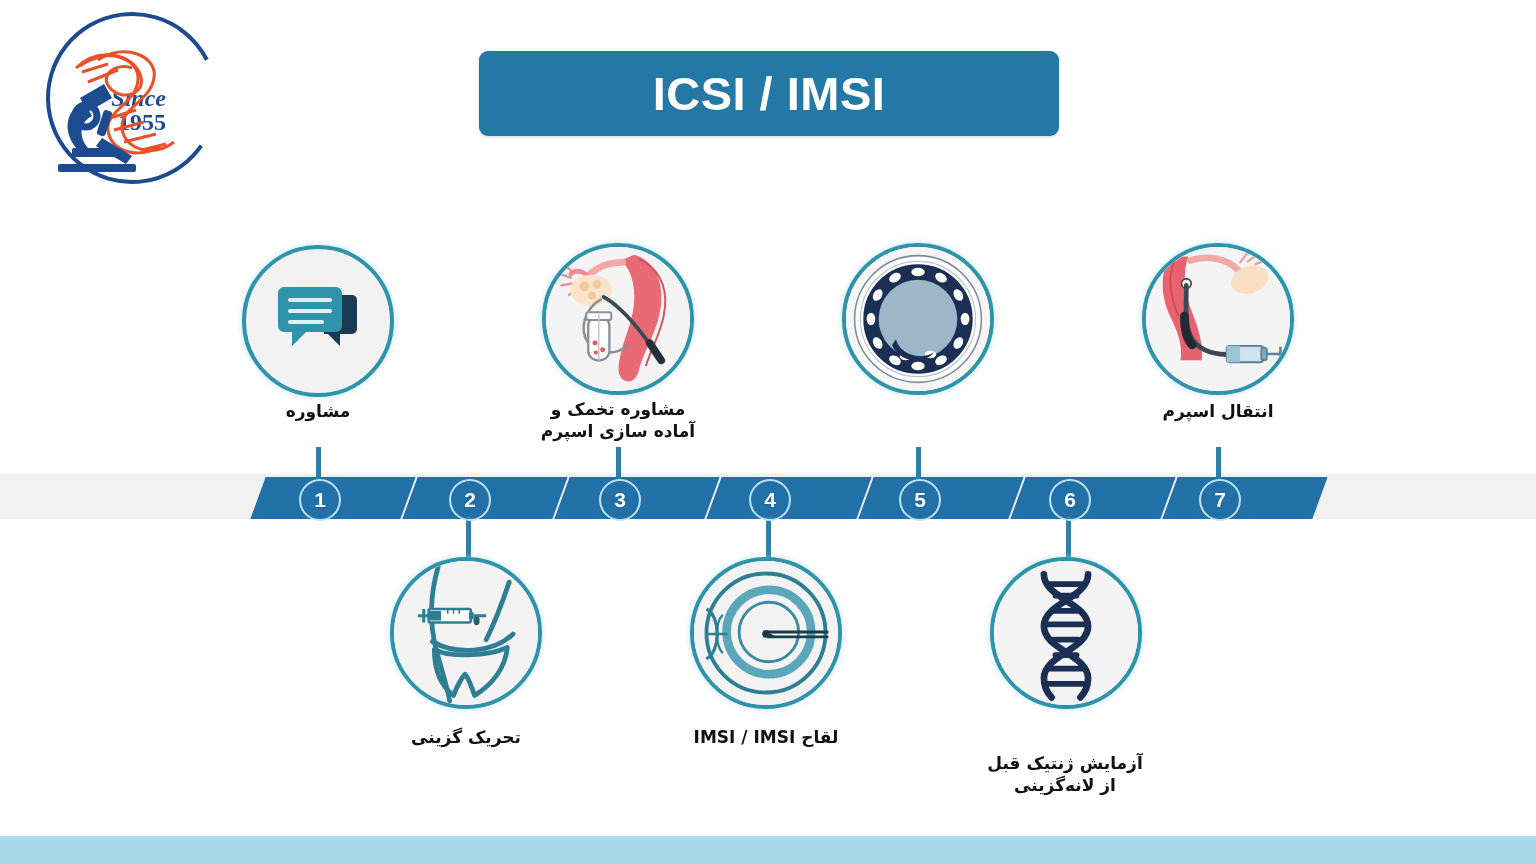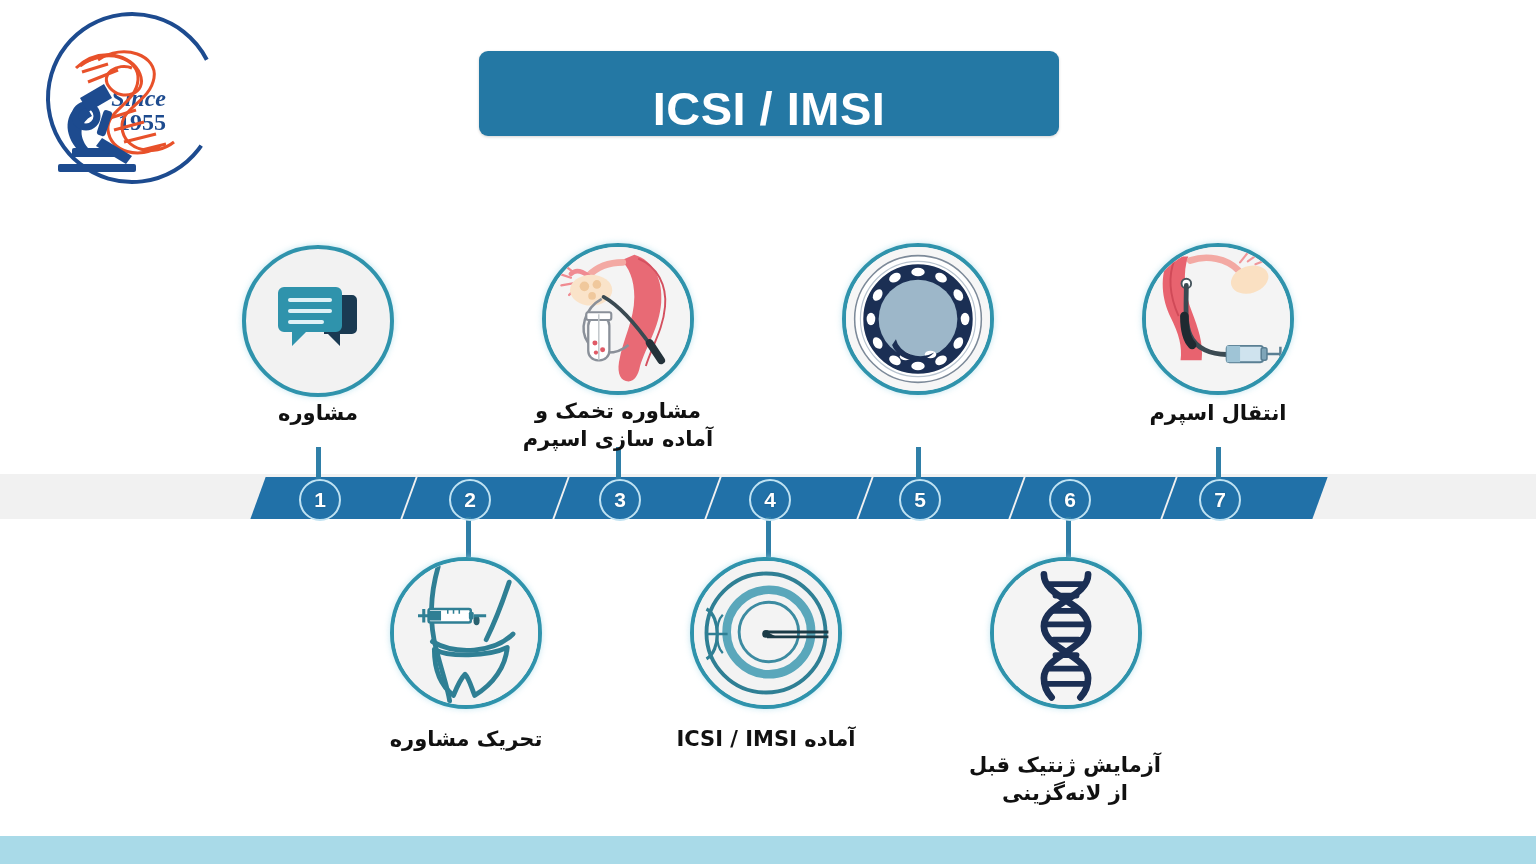--- a/index.html
+++ b/index.html
@@ -21,7 +21,7 @@
   .title-banner{
     position:absolute;left:479px;top:51px;width:580px;height:85px;
     background:#2478a4;border-radius:9px;
-    display:flex;align-items:flex-end;justify-content:center;
+    display:flex;align-items:center;justify-content:center;
     box-shadow:0 1px 3px rgba(0,0,0,.18);
   }
   .title-banner .txt{

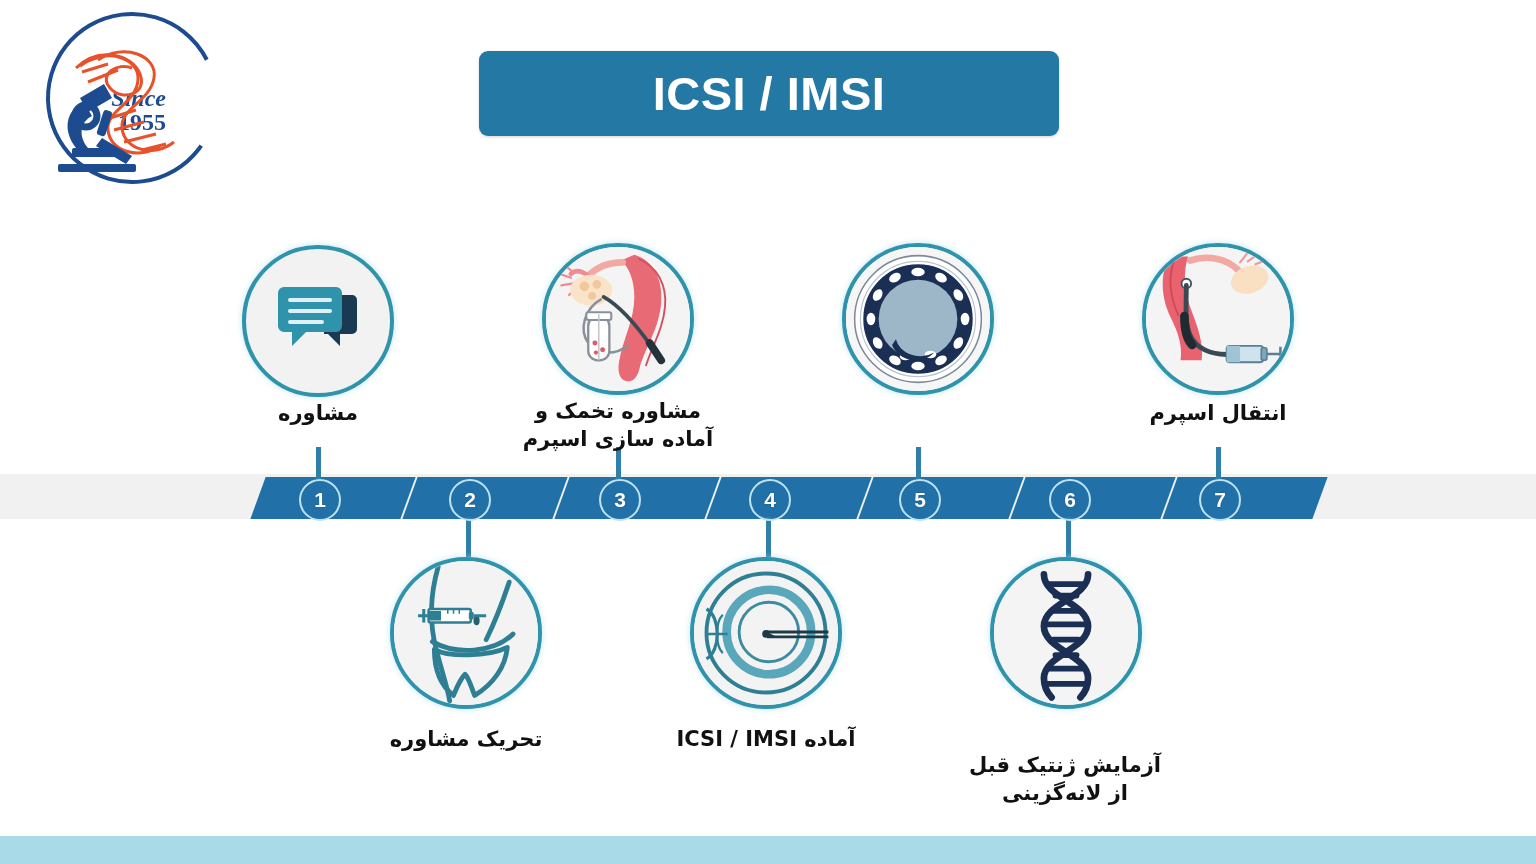--- a/index.html
+++ b/index.html
@@ -69,7 +69,7 @@
   
   .node-label{
     position:absolute;text-align:center;
-    color:#111111;font-weight:bold;font-size:21px;line-height:1.32;
+    color:#111111;font-weight:bold;font-size:17px;line-height:1.32;
     font-family:"DejaVu Sans","Liberation Sans",sans-serif;
     direction:rtl;white-space:pre-line;z-index:5;
   }

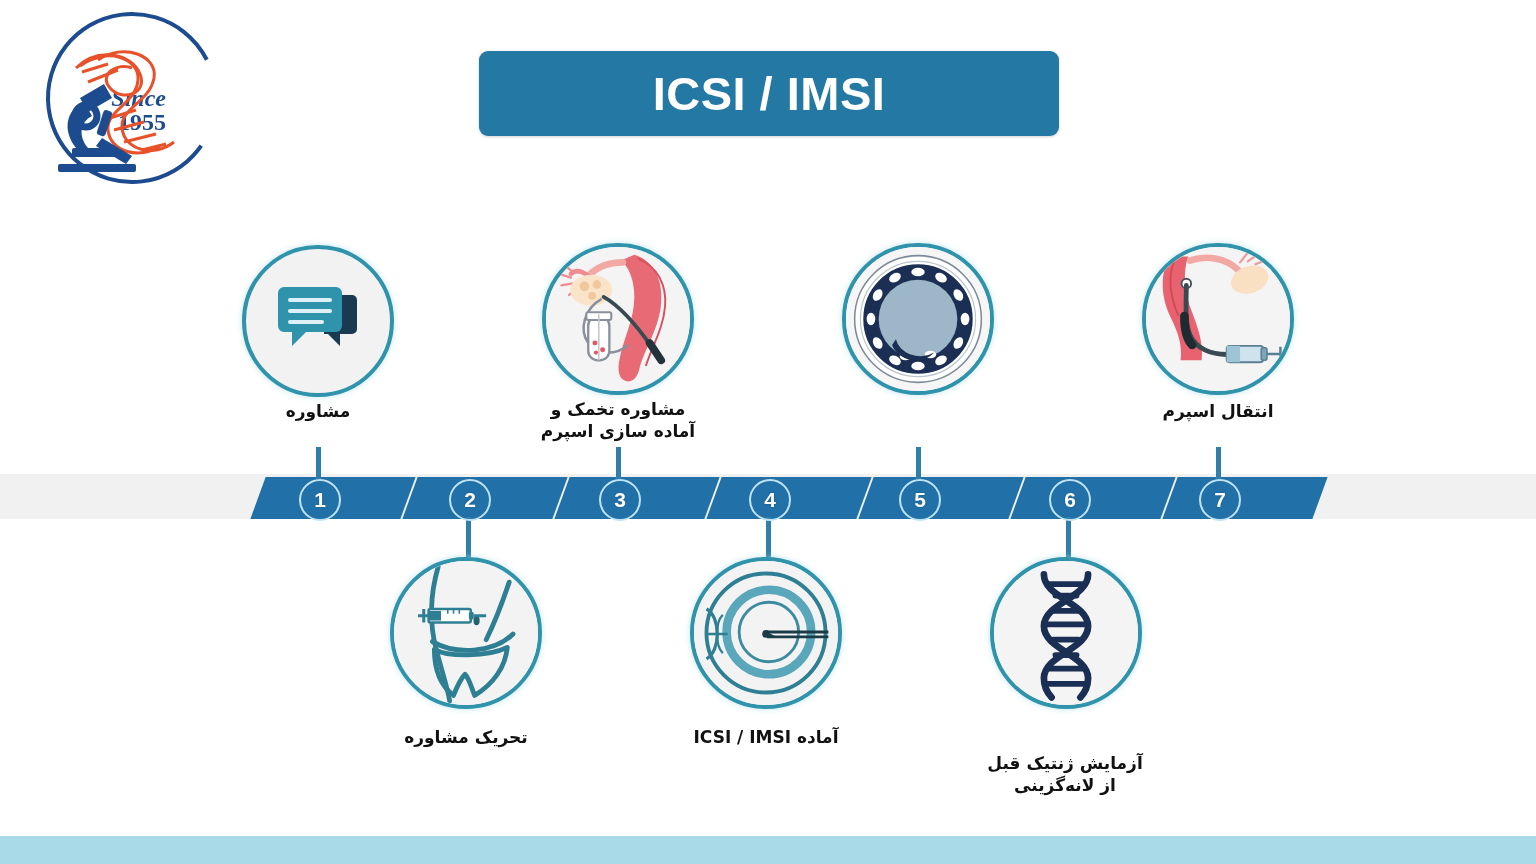--- a/index.html
+++ b/index.html
@@ -303,7 +303,7 @@
       </g>
     </svg>
   </div>
-  <div class="node-label" style="left:356px; top:726px; width:220px;">تحریک مشاوره</div>
+  <div class="node-label" style="left:356px; top:726px; width:220px;">تحریک گزینی</div>
 
   <div class="node" style="left:690px; top:557px;">
     <svg width="150" height="150" viewBox="0 0 150 150">

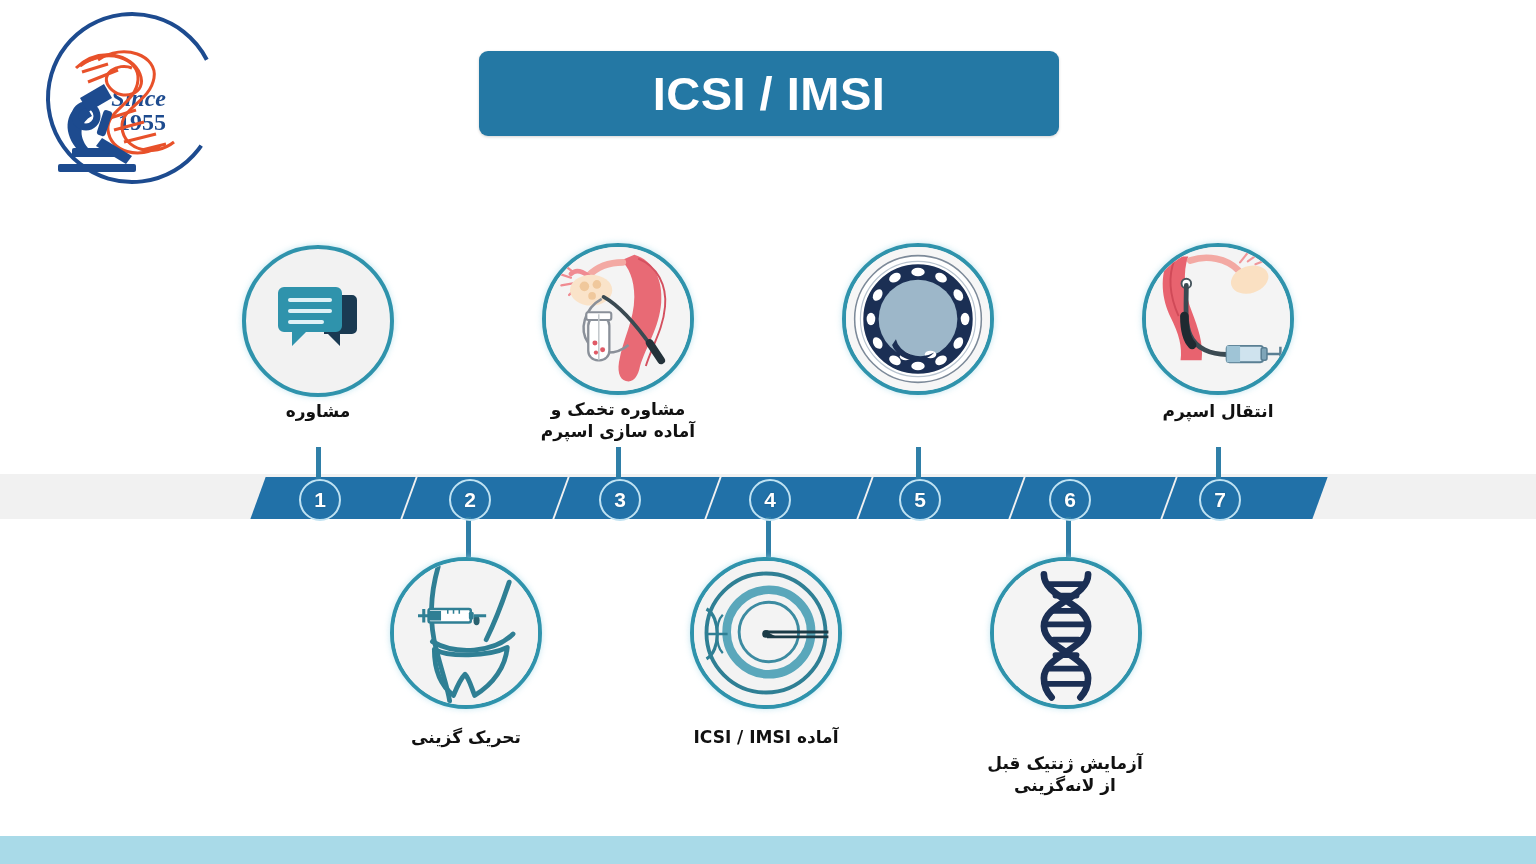--- a/index.html
+++ b/index.html
@@ -325,7 +325,7 @@
       <path d="M76,74 L86,79 L76,79 Z" fill="#1b3b47"></path>
     </svg>
   </div>
-  <div class="node-label ltrmix" style="left:656px; top:726px; width:220px;">آماده ICSI / IMSI</div>
+  <div class="node-label ltrmix" style="left:656px; top:726px; width:220px;">لقاح IMSI / IMSI</div>
 
   <div class="node" style="left:990px; top:557px;">
     <svg width="150" height="150" viewBox="0 0 150 150">

